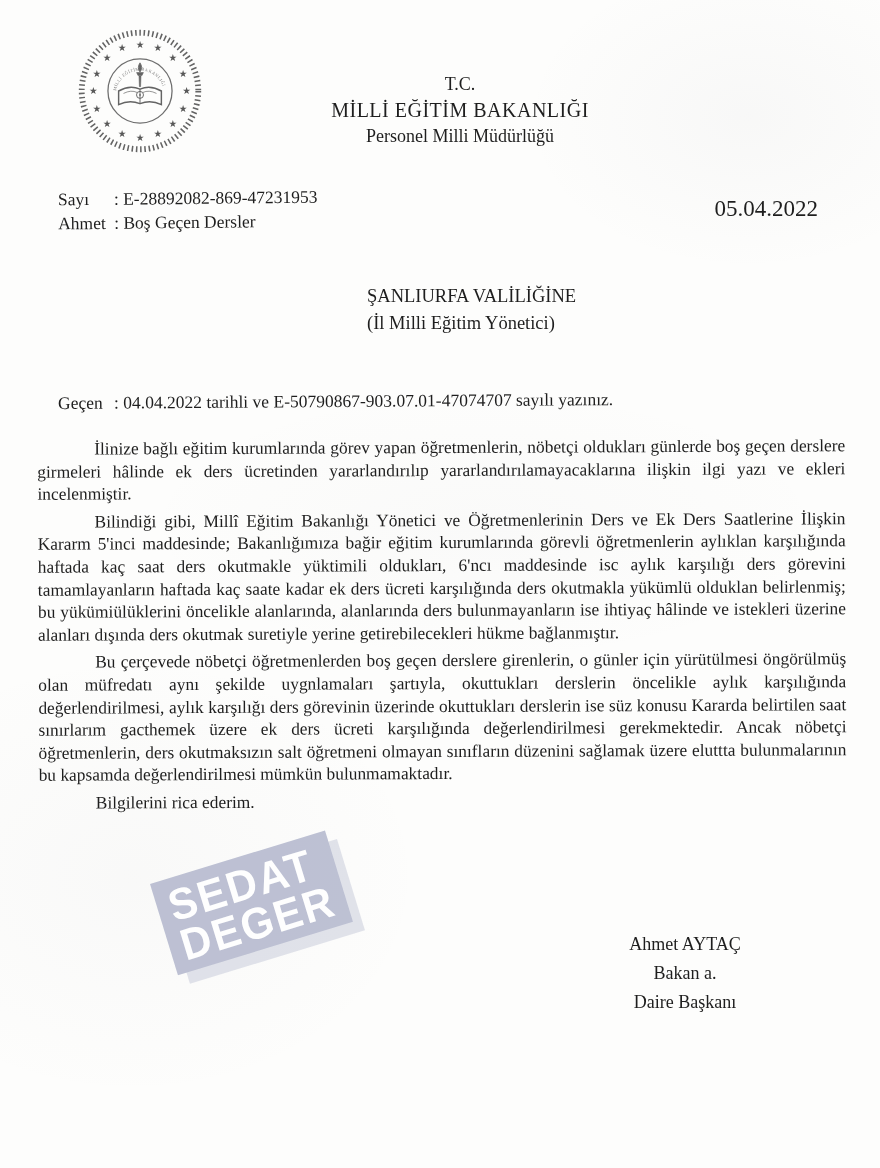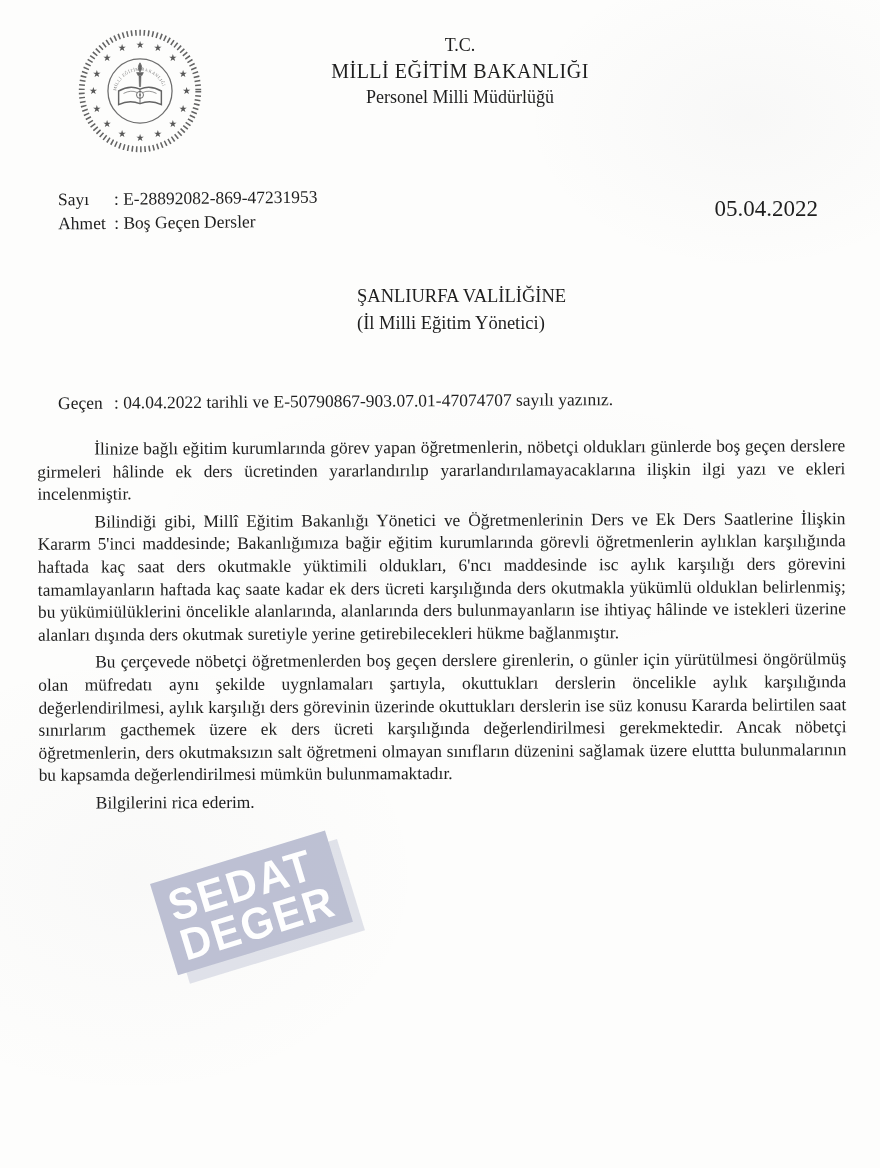--- a/index.html
+++ b/index.html
@@ -24,7 +24,7 @@
     position:absolute;left:40px;top:32px;width:840px;
     text-align:center;line-height:26px;
   }
-  .header .tc{font-size:18px;}
+  .header .tc{font-size:18px;margin-top:39px;}
   .header .ministry{font-size:20px;letter-spacing:0.5px;}
   .header .dept{font-size:18px;}
   .meta{

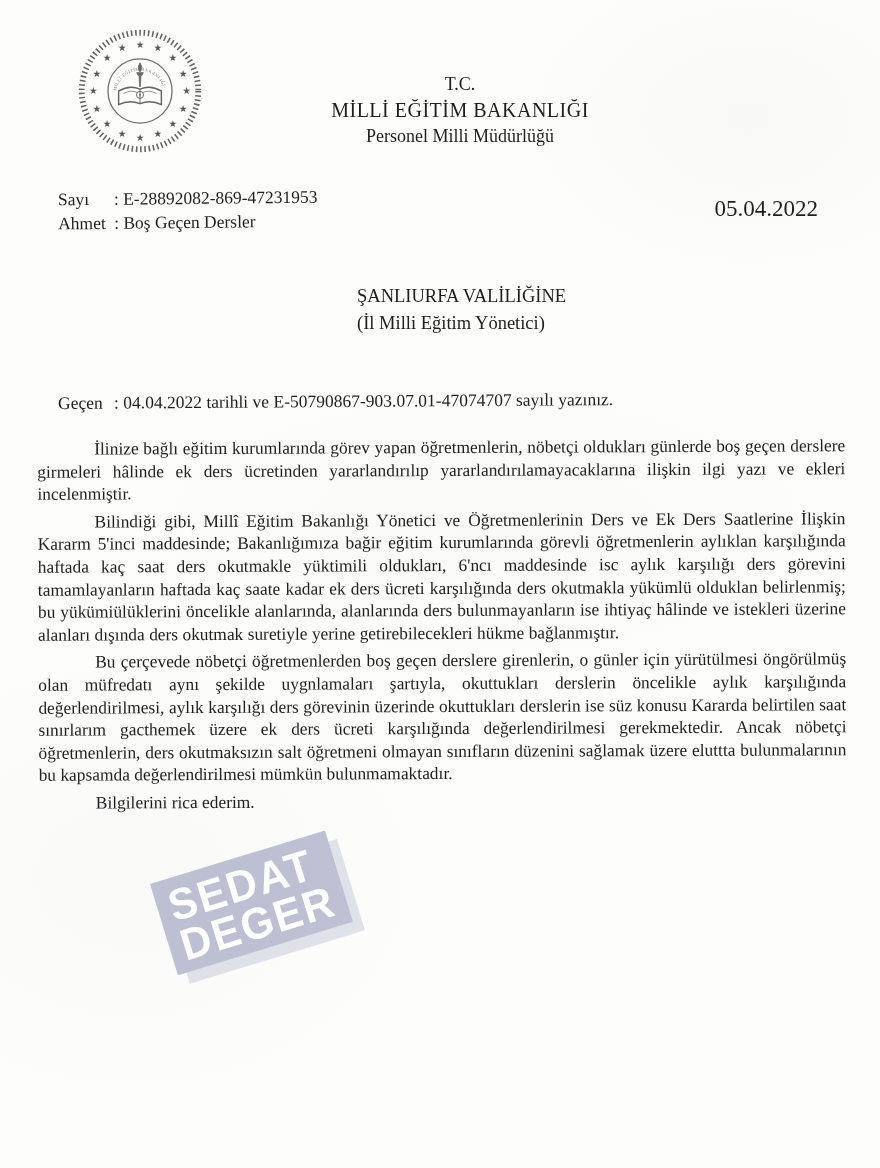--- a/index.html
+++ b/index.html
@@ -39,7 +39,7 @@
     font-size:23px;
   }
   .recipient{
-    position:absolute;left:357px;top:283px;
+    position:absolute;left:367px;top:283px;
     font-size:18.5px;line-height:27px;
   }
   .reference{

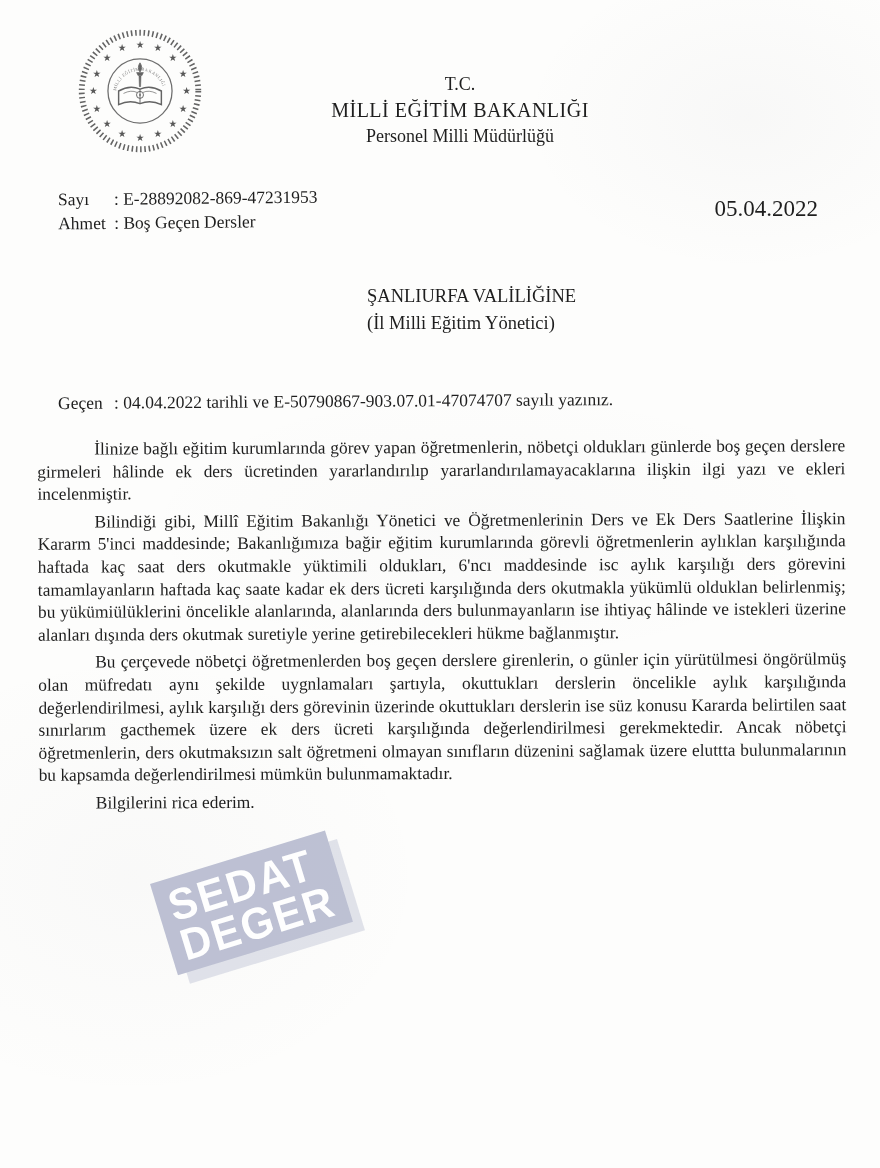--- a/index.html
+++ b/index.html
@@ -162,6 +162,11 @@
     <span>DEGER</span>
   </div>
 
+  <div class="signature">
+    <div>Ahmet AYTAÇ</div>
+    <div>Bakan a.</div>
+    <div>Daire Başkanı</div>
+  </div>
 
 </div>
 

